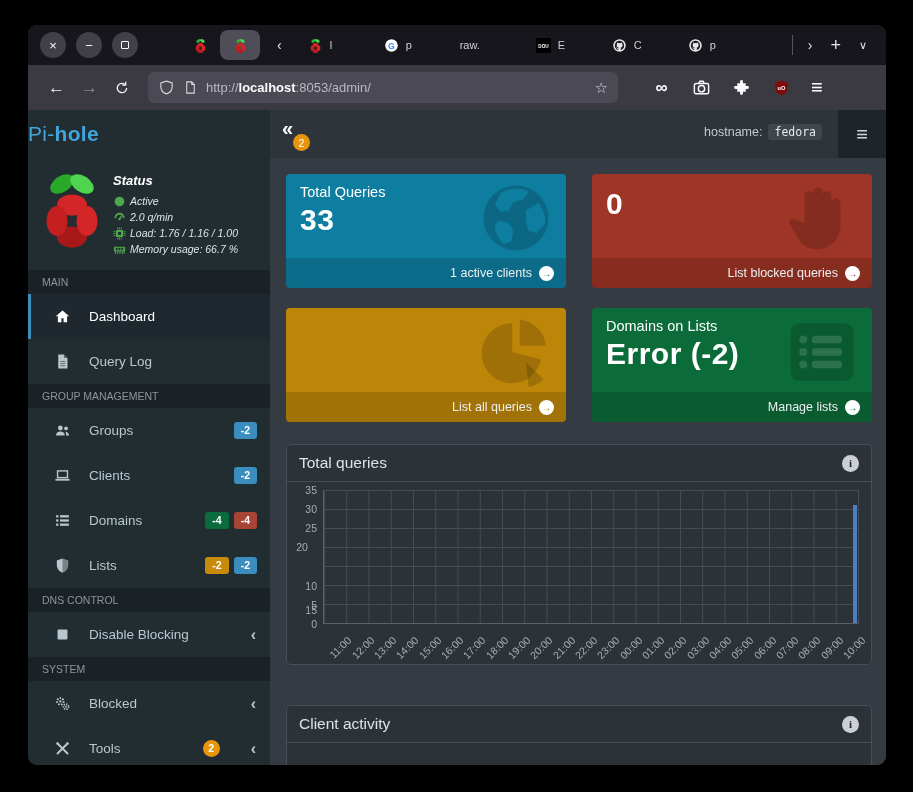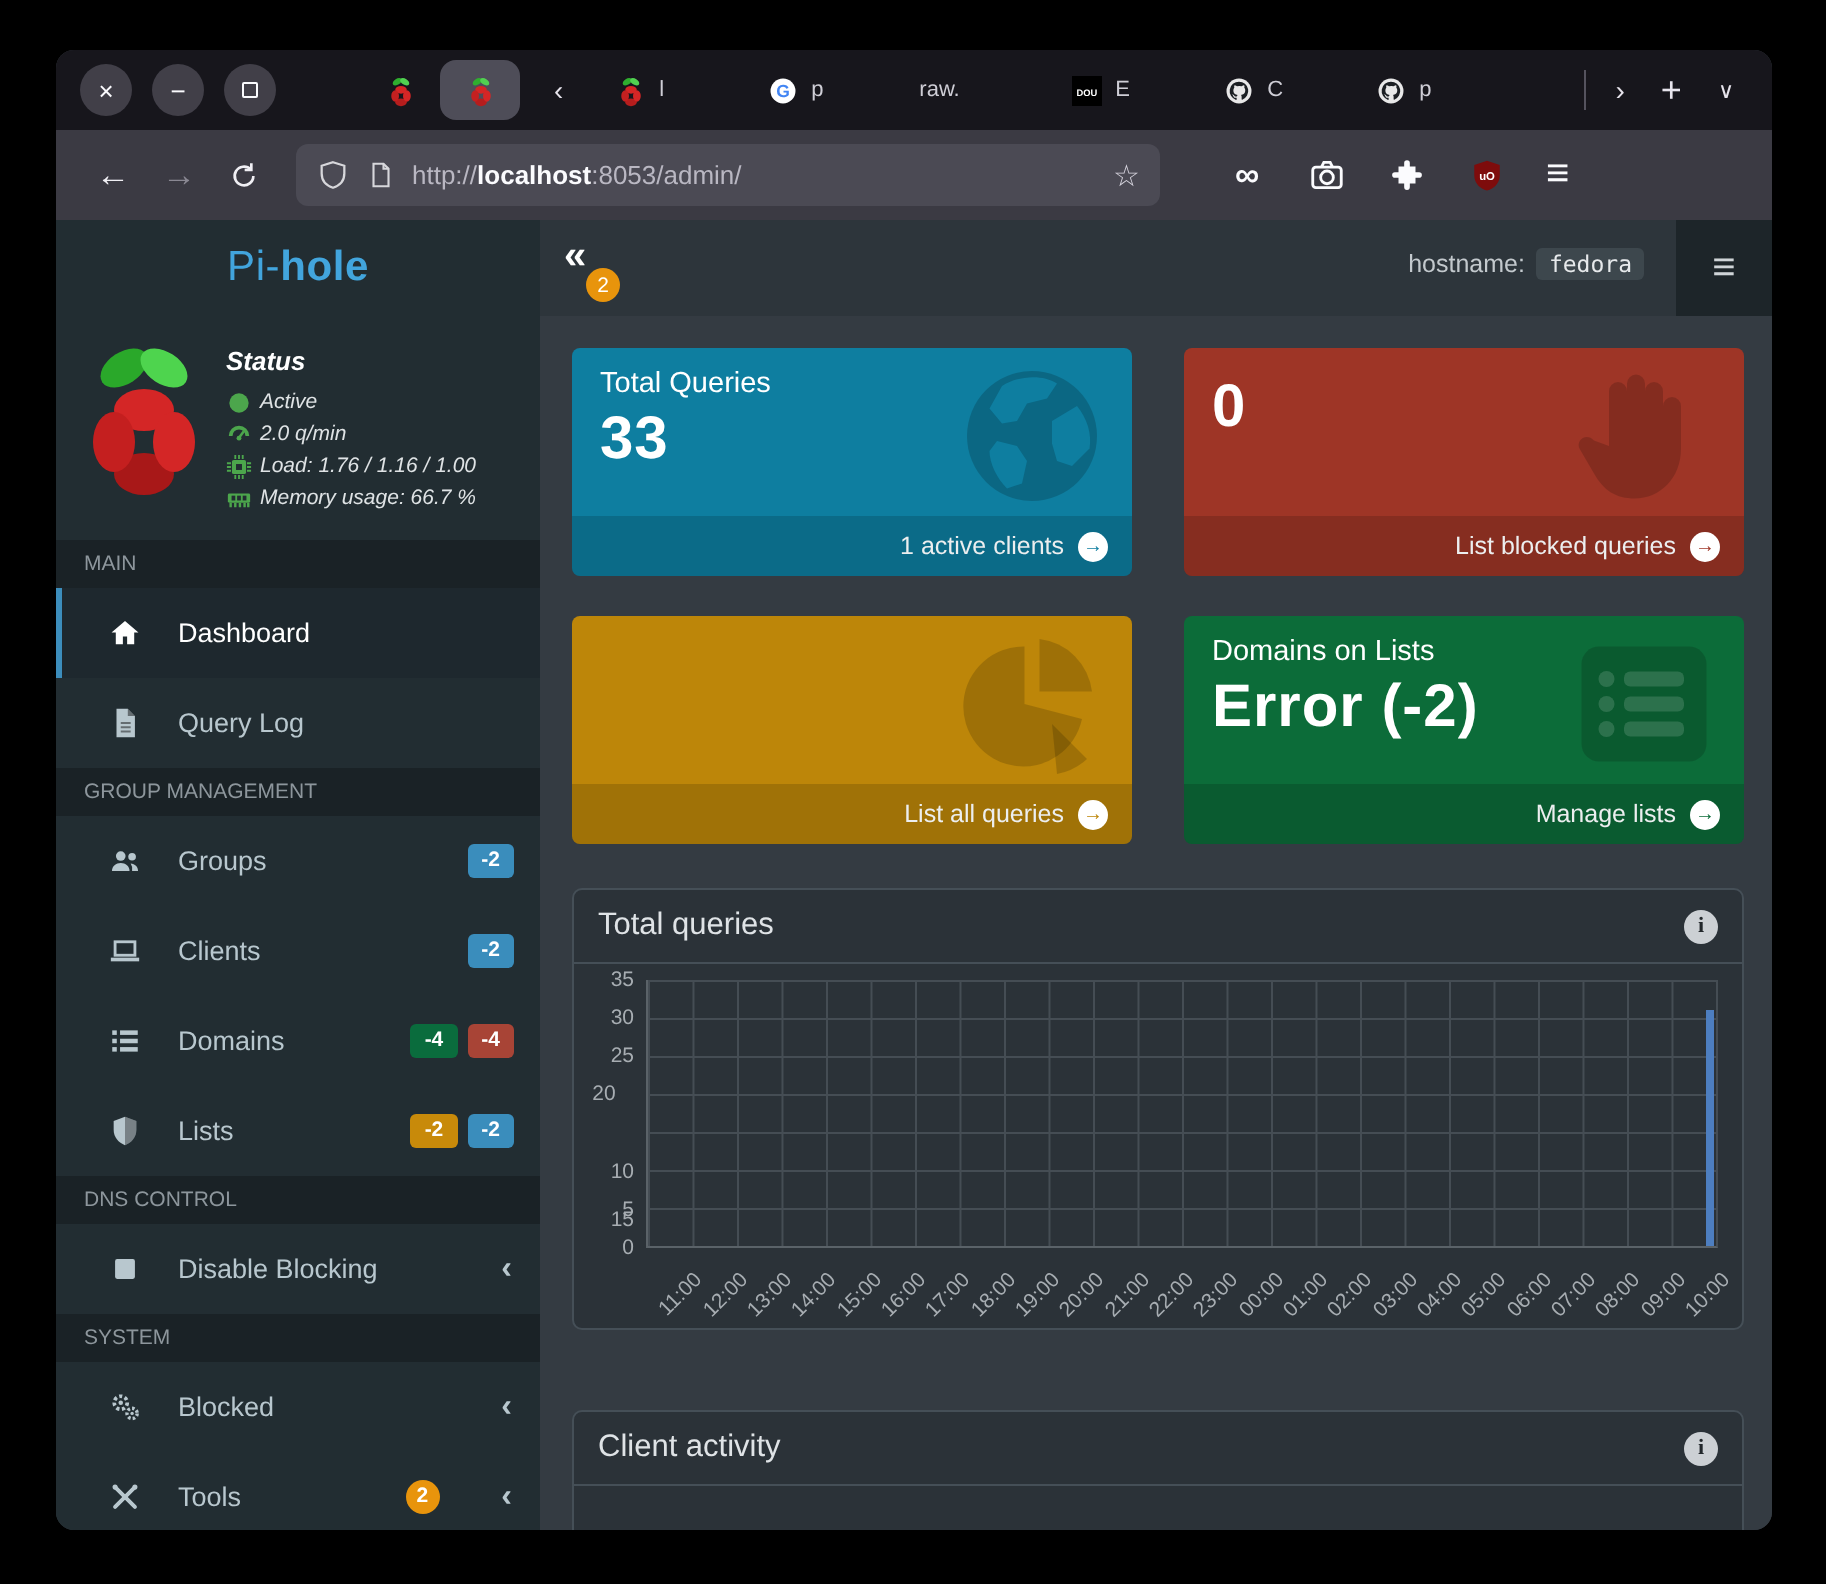--- a/index.html
+++ b/index.html
@@ -28,7 +28,7 @@
   .navbar{height:45px;background:#3b3a43;display:flex;align-items:center;flex:none;padding:0 12px;}
   .nbtn{color:#f0eff4;font-size:17px;padding:0 8px;}
   .nbtn.dim{color:#8a8893;}
-  .urlbar{width:432px;height:31px;background:#4b4a54;border-radius:6px;margin-left:10px;
+  .urlbar{width:470px;height:31px;background:#4b4a54;border-radius:6px;margin-left:10px;
     display:flex;align-items:center;padding:0 10px;gap:8px;font-size:13px;color:#b9b7c2;}
   .urlbar .host{color:#fbfbfe;font-weight:bold;}
   .urlbar .star{margin-left:auto;font-size:15px;color:#d4d2dc;}

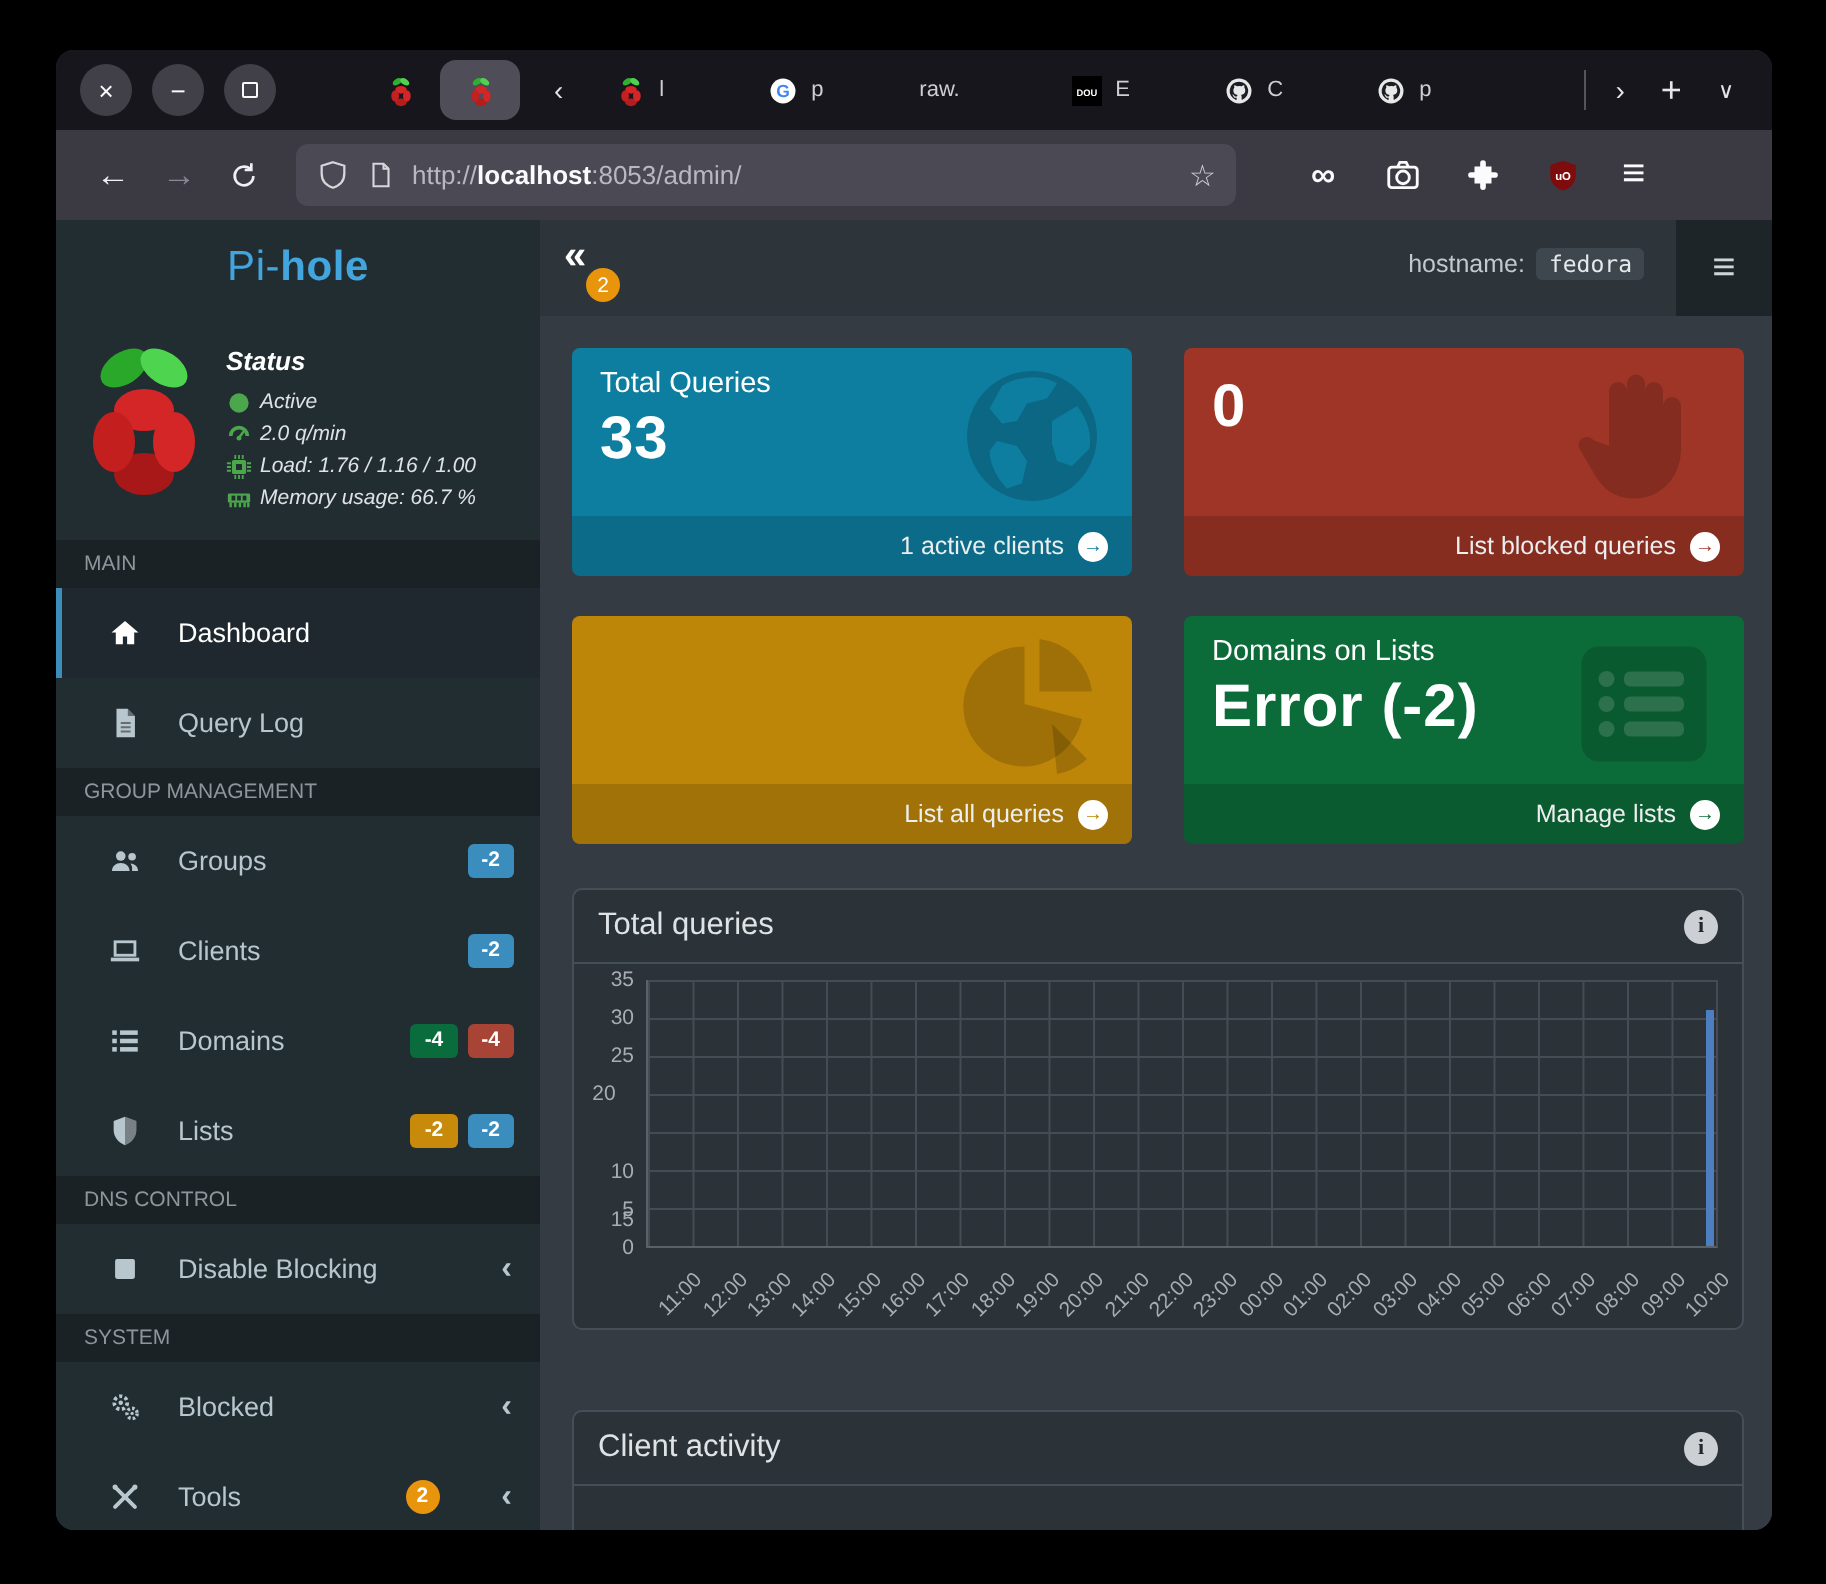--- a/index.html
+++ b/index.html
@@ -37,7 +37,7 @@
   .menu3{margin-left:20px;font-size:20px;color:#fbfbfe;}
   
   .phheader{height:48px;display:flex;flex:none;}
-  .phlogoarea{width:242px;background:#222d32;display:flex;align-items:center;justify-content:center;flex:none;}
+  .phlogoarea{width:242px;background:#222d32;display:flex;align-items:center;justify-content:flex-start;flex:none;}
   .phlogo{font-size:21px;color:#42a5dd;letter-spacing:.3px;}
   .phlogo b{font-weight:bold;}
   .phmid{flex:1;background:#2d353b;position:relative;}

